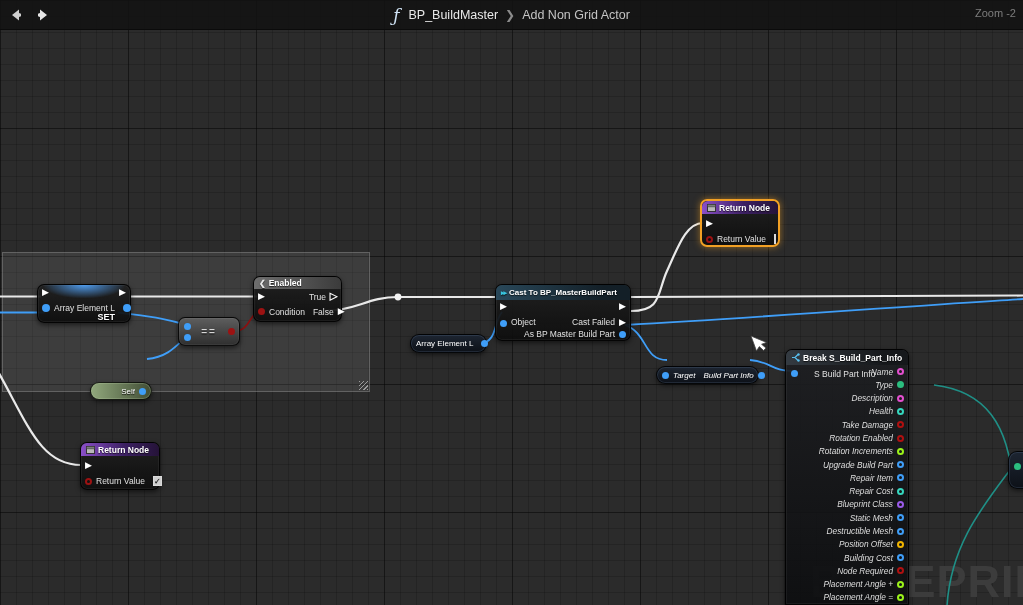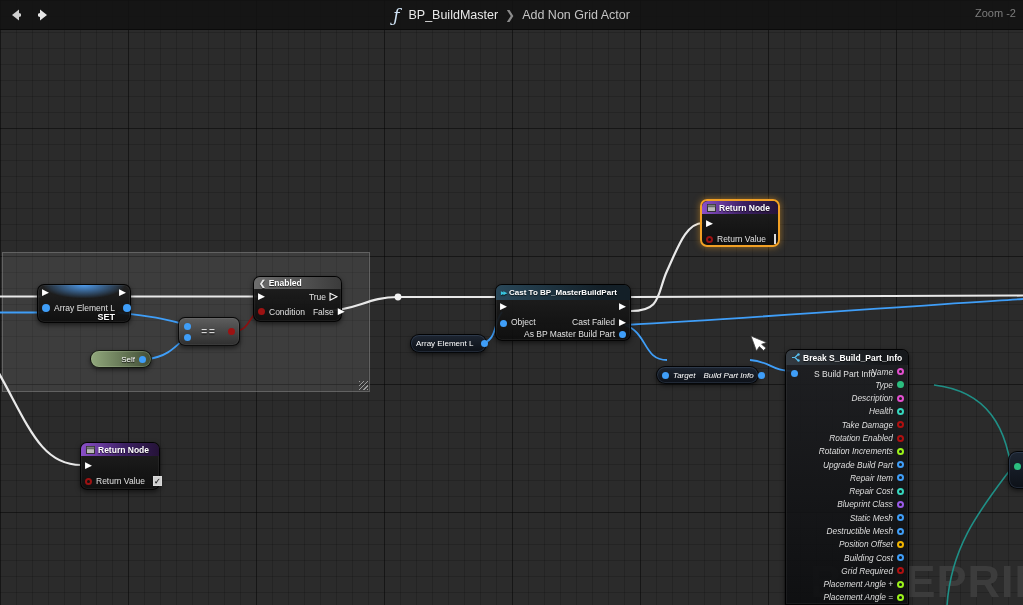--- a/index.html
+++ b/index.html
@@ -69,7 +69,7 @@
         box-shadow:inset 0 0 0 1px rgba(120,150,190,.18), 0 2px 4px rgba(0,0,0,.5);}
   .pill .plabel{font-size:8px;}
   .pill.green{background:linear-gradient(90deg,#91a87c,#414d35);
-              box-shadow:inset 0 0 0 1px rgba(190,210,170,.25), 0 2px 4px rgba(0,0,0,.5);}
+              box-shadow:inset 0 0 0 1px rgba(190,210,170,.25), 0 2px 4px rgba(0,0,0,.5);margin-top:32px;}
   
   #break-outputs{position:absolute;left:0;right:4px;top:15px;bottom:0;display:flex;flex-direction:column;}
   .brow{height:13.35px;display:flex;align-items:center;justify-content:flex-end;gap:4px;}

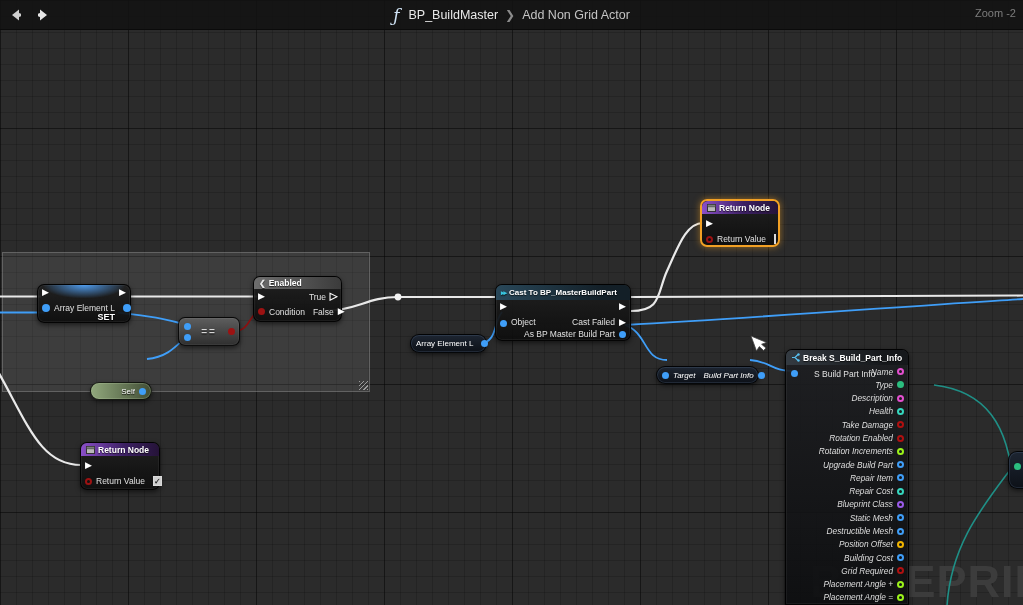--- a/index.html
+++ b/index.html
@@ -319,7 +319,7 @@
           <span class="pin-circle" style="border-color: rgb(63, 158, 248);"></span>
         </div>
         <div class="brow">
-          <span class="blabel">Grid Required</span>
+          <span class="blabel">Node Required</span>
           <span class="pin-circle" style="border-color: rgb(176, 16, 16);"></span>
         </div>
         <div class="brow">

